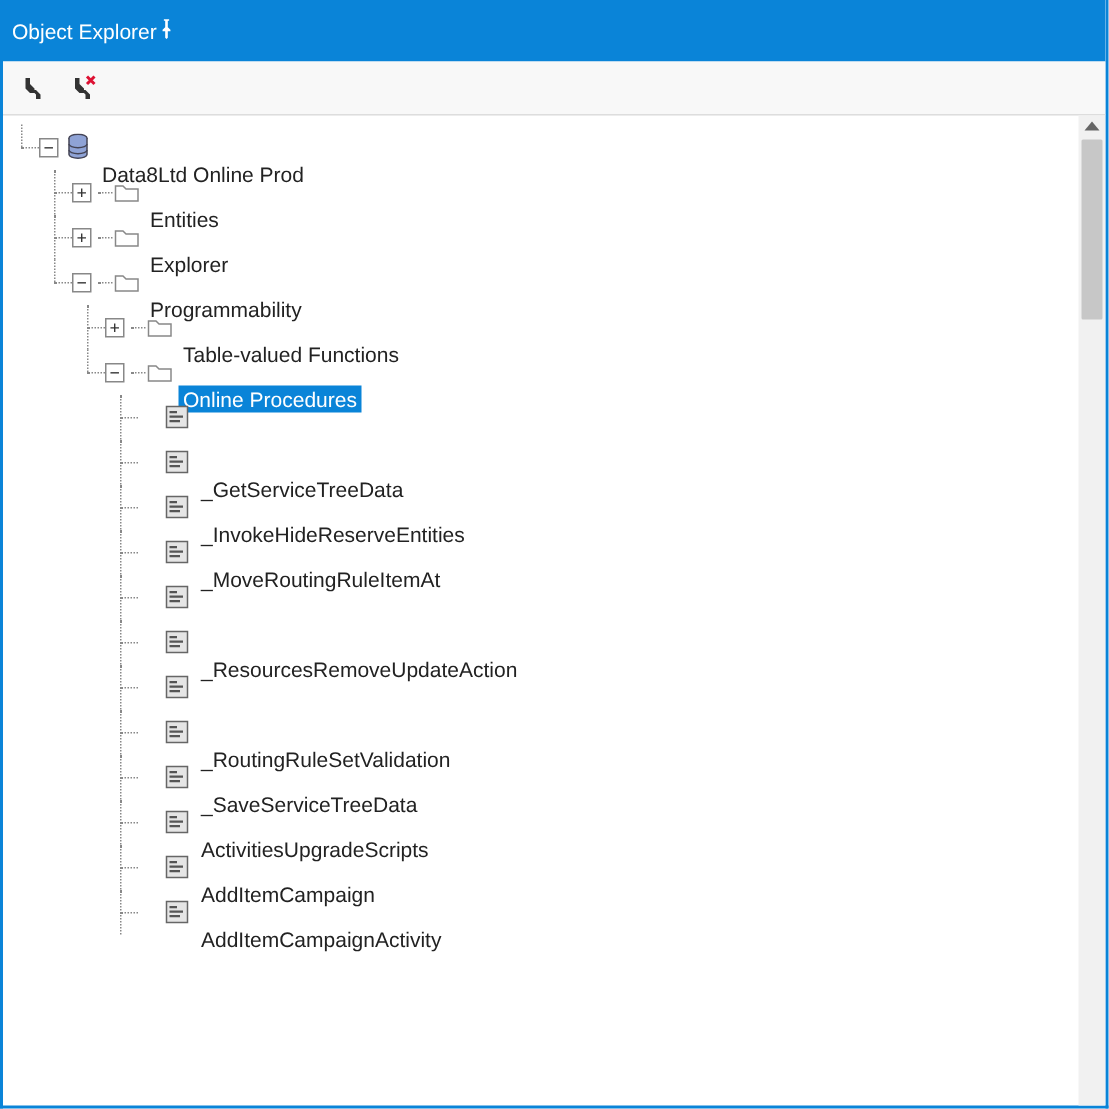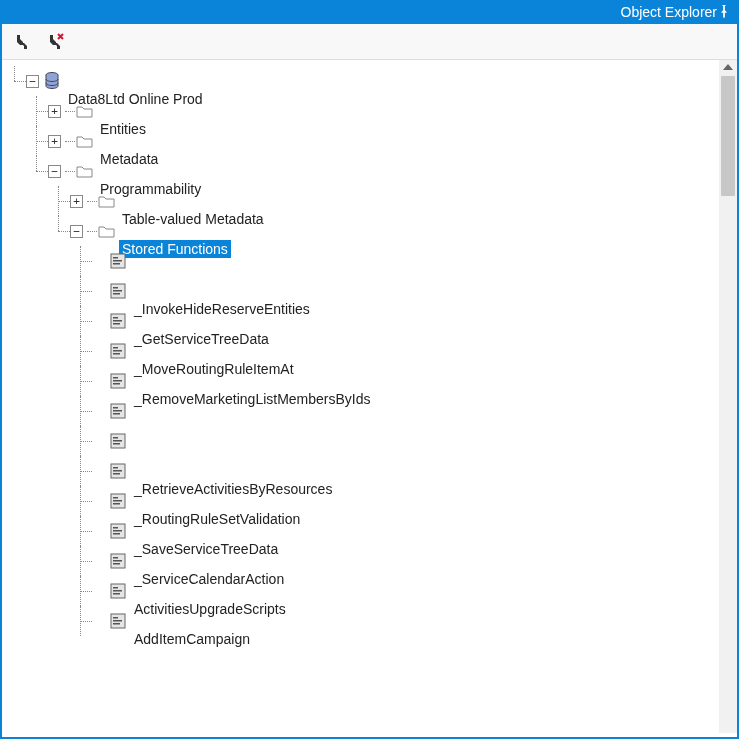--- a/index.html
+++ b/index.html
@@ -16,11 +16,11 @@
     .titlebar {
       background: #0a84d8;
       color: #fff;
-      height: 24px;
+      height: 41px;
       display: flex;
       align-items: center;
       padding: 0 6px;
-      justify-content: flex-end;
+      justify-content: flex-start;
     }
     .titlebar-title {
       font-size: 14px;

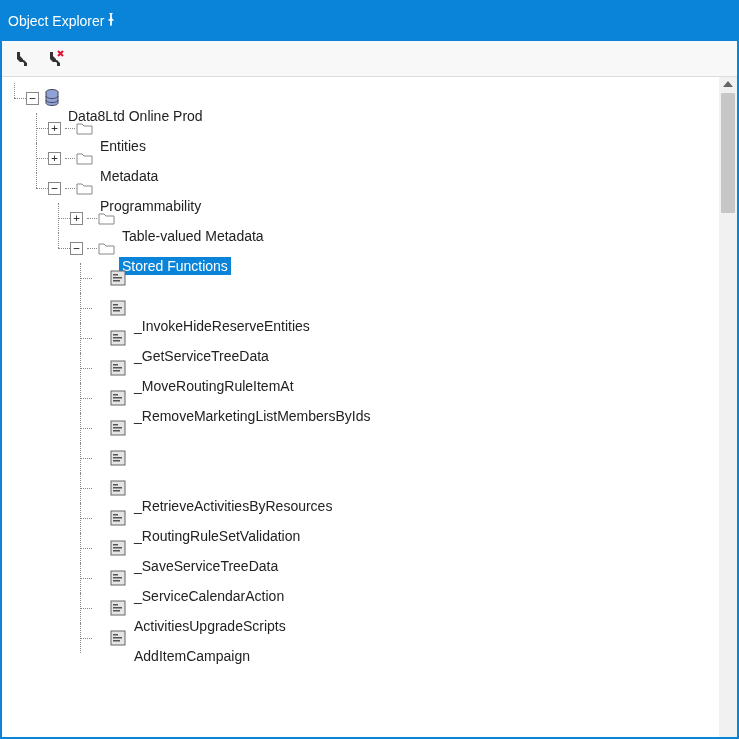--- a/index.html
+++ b/index.html
@@ -249,7 +249,7 @@
             <path d="M1 3h5l2 2h8v8H1V3z" fill="#fff" stroke="#888" stroke-width="1"></path>
           </svg>
     </span>
-    <span class="label">Metadata</span>
+    <span class="label">Explorer</span>
   </div>
 
   <div class="node">

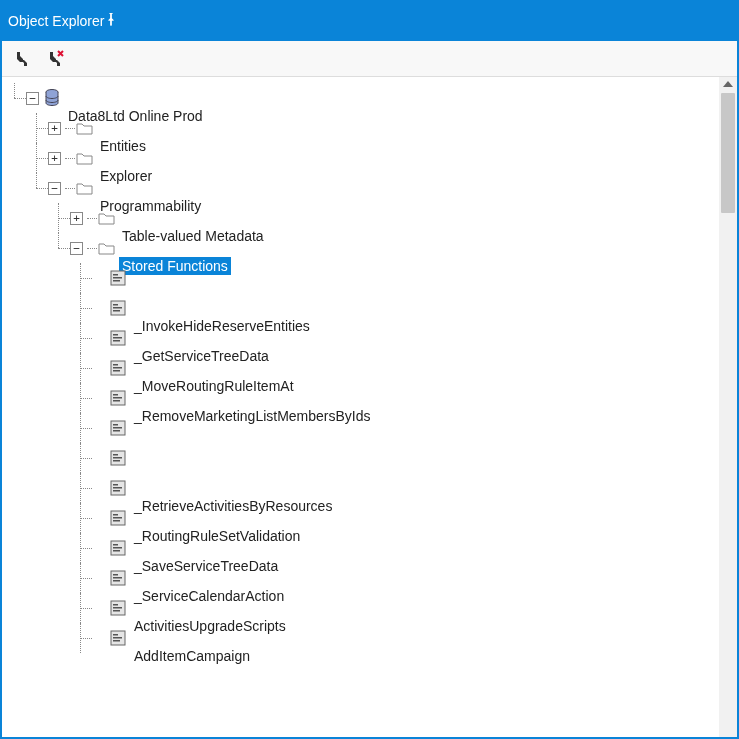--- a/index.html
+++ b/index.html
@@ -276,7 +276,7 @@
             <path d="M1 3h5l2 2h8v8H1V3z" fill="#fff" stroke="#888" stroke-width="1"></path>
           </svg>
     </span>
-    <span class="label">Table-valued Metadata</span>
+    <span class="label">Table-valued Functions</span>
   </div>
 
   <div class="node">

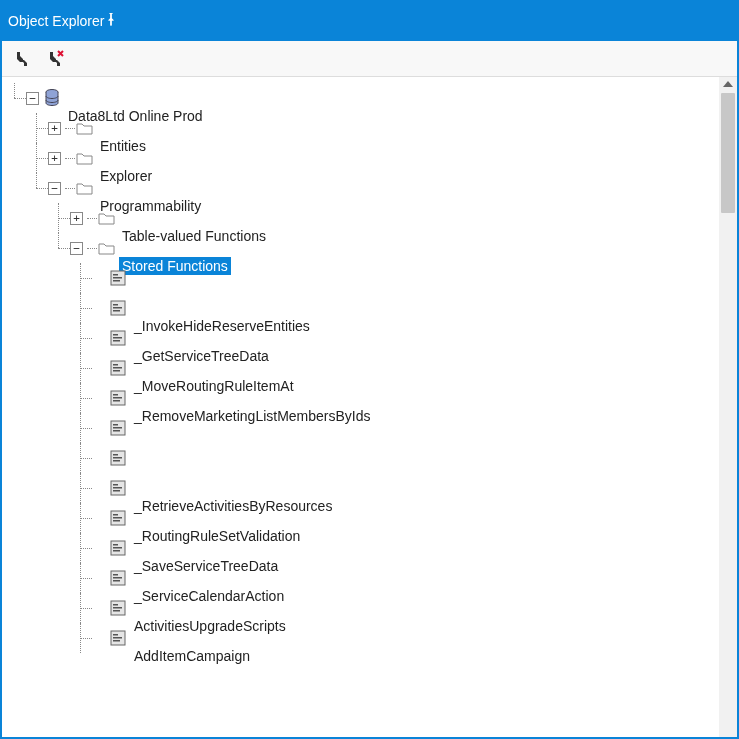--- a/index.html
+++ b/index.html
@@ -290,7 +290,7 @@
             <path d="M1 3h5l2 2h8v8H1V3z" fill="#fff" stroke="#888" stroke-width="1"></path>
           </svg>
     </span>
-    <span class="label selected">Stored Functions</span>
+    <span class="label selected">Online Procedures</span>
   </div>
 
   <div id="sp-items">

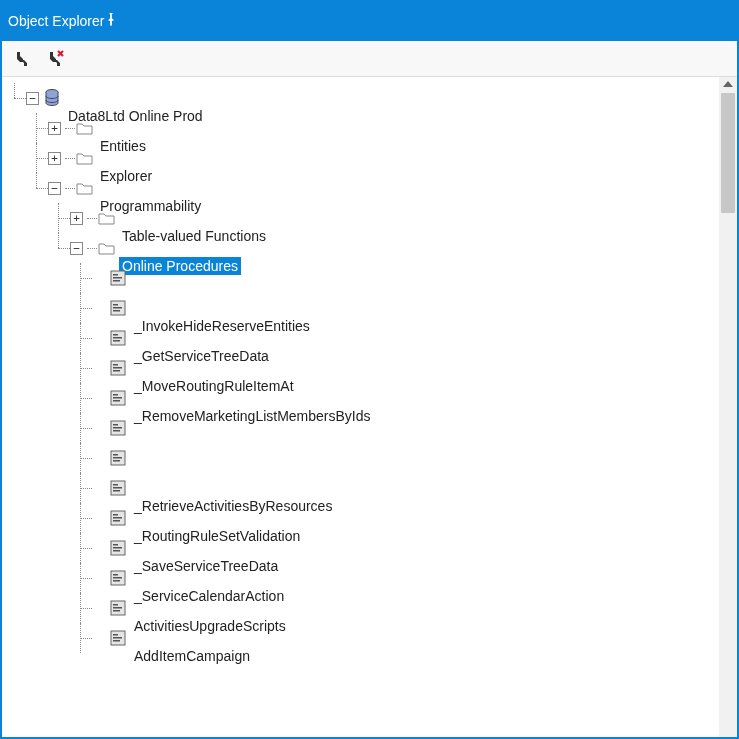--- a/index.html
+++ b/index.html
@@ -323,23 +323,23 @@
               <rect x="3" y="10" width="7" height="1.5" fill="#555"></rect>
             </svg>
           </span>
+          <span class="label">_GetServiceTreeData</span>
+        </div>
+        <div class="node">
+          <span class="indent"></span>
+          <span class="indent"></span>
+          <span class="indent"></span>
+          <span class="elbow"></span>
+          <span class="expander-space"></span>
+          <span class="icon">
+            <svg class="sp-icon-svg" viewBox="0 0 16 16">
+              <rect x="1" y="1" width="14" height="14" fill="#e5e5e5" stroke="#666" stroke-width="1"></rect>
+              <rect x="3" y="4" width="5" height="1.5" fill="#555"></rect>
+              <rect x="3" y="7" width="9" height="1.5" fill="#555"></rect>
+              <rect x="3" y="10" width="7" height="1.5" fill="#555"></rect>
+            </svg>
+          </span>
           <span class="label">_InvokeHideReserveEntities</span>
-        </div>
-        <div class="node">
-          <span class="indent"></span>
-          <span class="indent"></span>
-          <span class="indent"></span>
-          <span class="elbow"></span>
-          <span class="expander-space"></span>
-          <span class="icon">
-            <svg class="sp-icon-svg" viewBox="0 0 16 16">
-              <rect x="1" y="1" width="14" height="14" fill="#e5e5e5" stroke="#666" stroke-width="1"></rect>
-              <rect x="3" y="4" width="5" height="1.5" fill="#555"></rect>
-              <rect x="3" y="7" width="9" height="1.5" fill="#555"></rect>
-              <rect x="3" y="10" width="7" height="1.5" fill="#555"></rect>
-            </svg>
-          </span>
-          <span class="label">_GetServiceTreeData</span>
         </div>
         <div class="node">
           <span class="indent"></span>

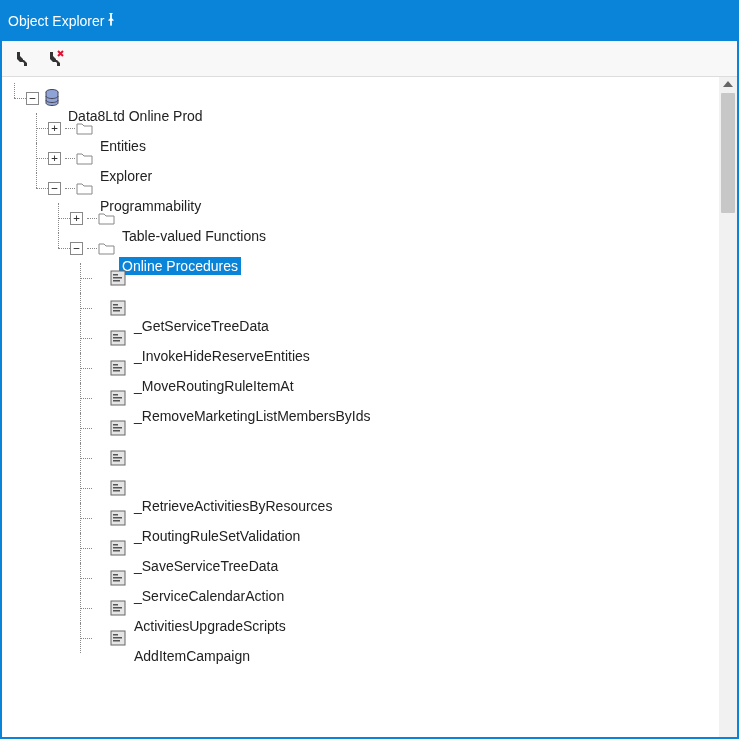--- a/index.html
+++ b/index.html
@@ -371,22 +371,6 @@
               <rect x="3" y="10" width="7" height="1.5" fill="#555"></rect>
             </svg>
           </span>
-          <span class="label">_RemoveMarketingListMembersByIds</span>
-        </div>
-        <div class="node">
-          <span class="indent"></span>
-          <span class="indent"></span>
-          <span class="indent"></span>
-          <span class="elbow"></span>
-          <span class="expander-space"></span>
-          <span class="icon">
-            <svg class="sp-icon-svg" viewBox="0 0 16 16">
-              <rect x="1" y="1" width="14" height="14" fill="#e5e5e5" stroke="#666" stroke-width="1"></rect>
-              <rect x="3" y="4" width="5" height="1.5" fill="#555"></rect>
-              <rect x="3" y="7" width="9" height="1.5" fill="#555"></rect>
-              <rect x="3" y="10" width="7" height="1.5" fill="#555"></rect>
-            </svg>
-          </span>
         </div>
         <div class="node">
           <span class="indent"></span>

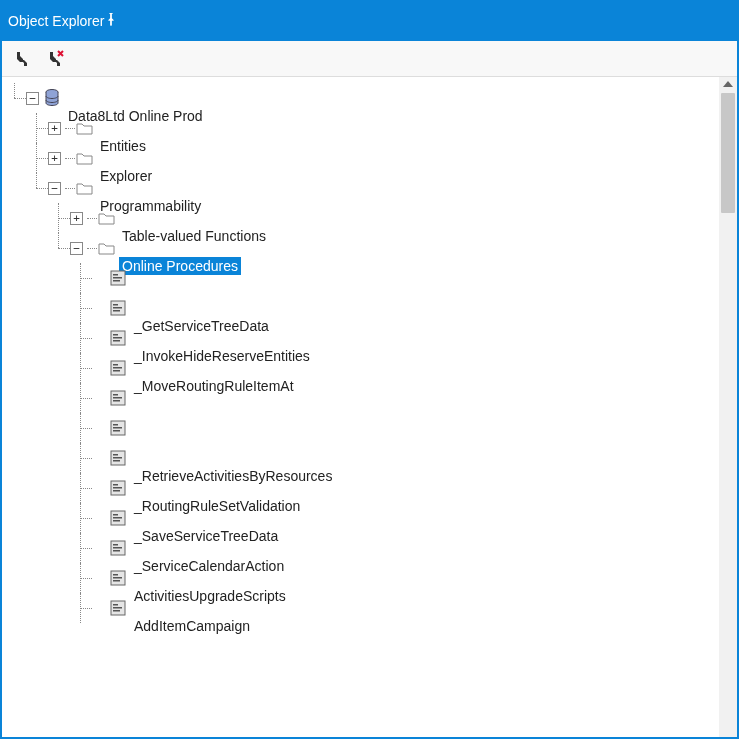--- a/index.html
+++ b/index.html
@@ -386,6 +386,7 @@
               <rect x="3" y="10" width="7" height="1.5" fill="#555"></rect>
             </svg>
           </span>
+          <span class="label">_ResourcesRemoveUpdateAction</span>
         </div>
         <div class="node">
           <span class="indent"></span>

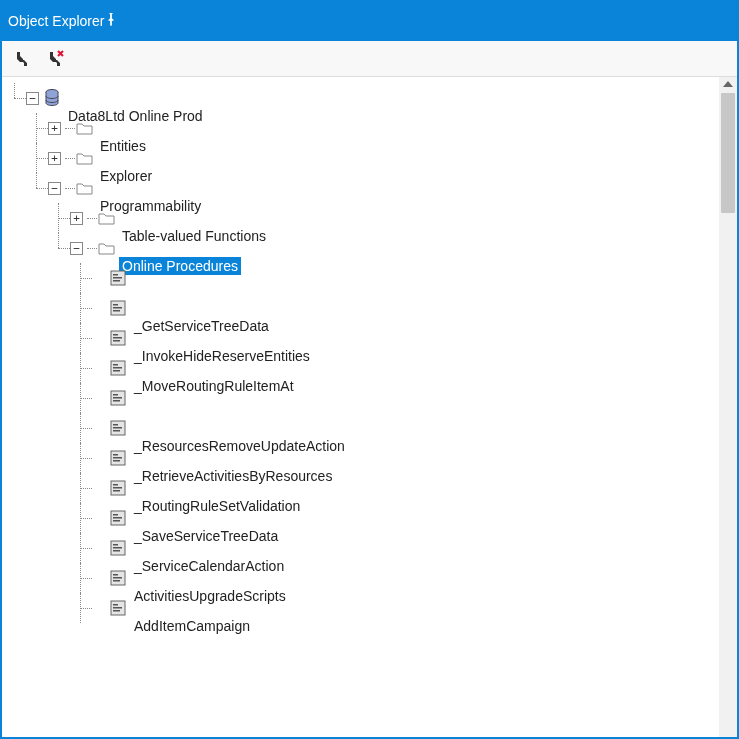--- a/index.html
+++ b/index.html
@@ -402,7 +402,6 @@
               <rect x="3" y="10" width="7" height="1.5" fill="#555"></rect>
             </svg>
           </span>
-          <span class="label">_RetrieveActivitiesByResources</span>
         </div>
         <div class="node">
           <span class="indent"></span>

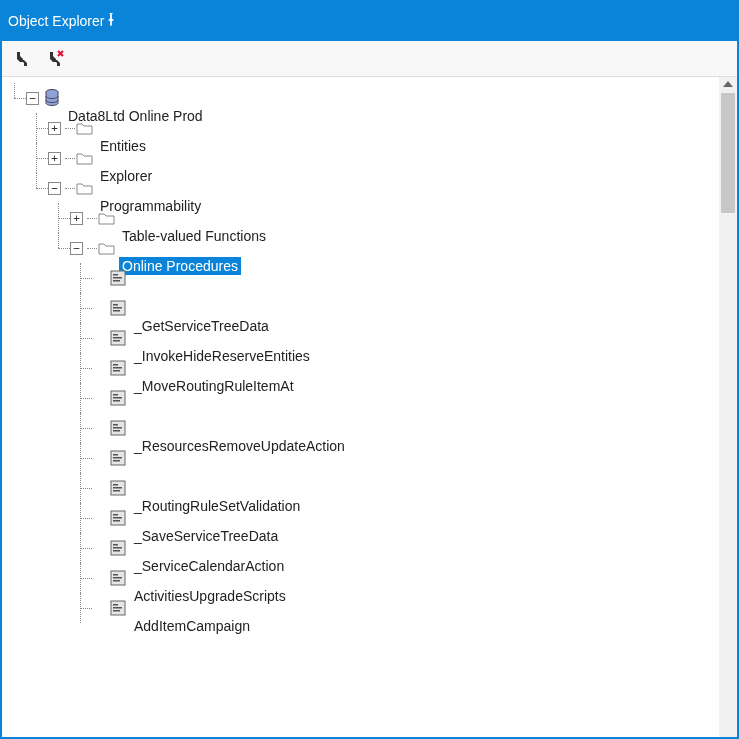--- a/index.html
+++ b/index.html
@@ -449,22 +449,6 @@
               <rect x="3" y="10" width="7" height="1.5" fill="#555"></rect>
             </svg>
           </span>
-          <span class="label">_ServiceCalendarAction</span>
-        </div>
-        <div class="node">
-          <span class="indent"></span>
-          <span class="indent"></span>
-          <span class="indent"></span>
-          <span class="elbow"></span>
-          <span class="expander-space"></span>
-          <span class="icon">
-            <svg class="sp-icon-svg" viewBox="0 0 16 16">
-              <rect x="1" y="1" width="14" height="14" fill="#e5e5e5" stroke="#666" stroke-width="1"></rect>
-              <rect x="3" y="4" width="5" height="1.5" fill="#555"></rect>
-              <rect x="3" y="7" width="9" height="1.5" fill="#555"></rect>
-              <rect x="3" y="10" width="7" height="1.5" fill="#555"></rect>
-            </svg>
-          </span>
           <span class="label">ActivitiesUpgradeScripts</span>
         </div>
         <div class="node">

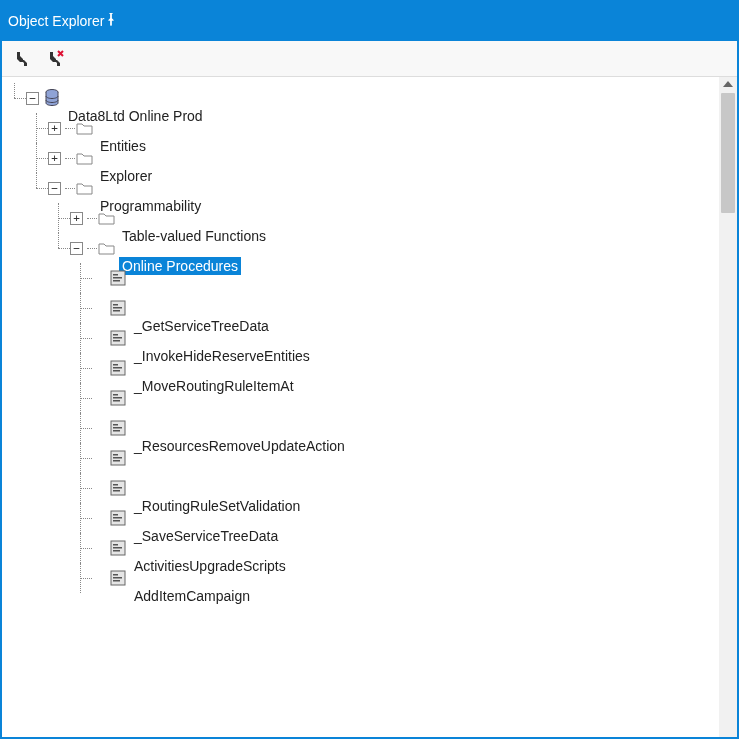--- a/index.html
+++ b/index.html
@@ -467,6 +467,22 @@
           </span>
           <span class="label">AddItemCampaign</span>
         </div>
+        <div class="node">
+          <span class="indent"></span>
+          <span class="indent"></span>
+          <span class="indent"></span>
+          <span class="elbow"></span>
+          <span class="expander-space"></span>
+          <span class="icon">
+            <svg class="sp-icon-svg" viewBox="0 0 16 16">
+              <rect x="1" y="1" width="14" height="14" fill="#e5e5e5" stroke="#666" stroke-width="1"></rect>
+              <rect x="3" y="4" width="5" height="1.5" fill="#555"></rect>
+              <rect x="3" y="7" width="9" height="1.5" fill="#555"></rect>
+              <rect x="3" y="10" width="7" height="1.5" fill="#555"></rect>
+            </svg>
+          </span>
+          <span class="label">AddItemCampaignActivity</span>
+        </div>
       </div>
 
 </div>

